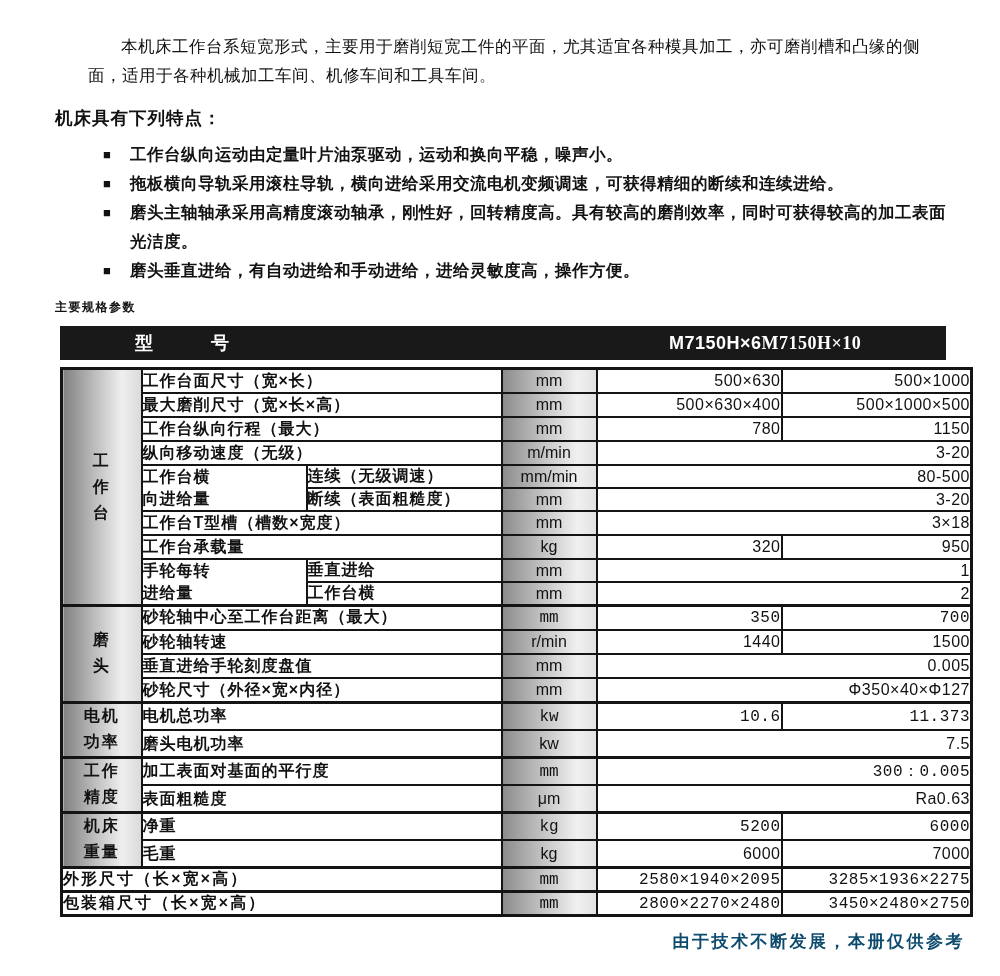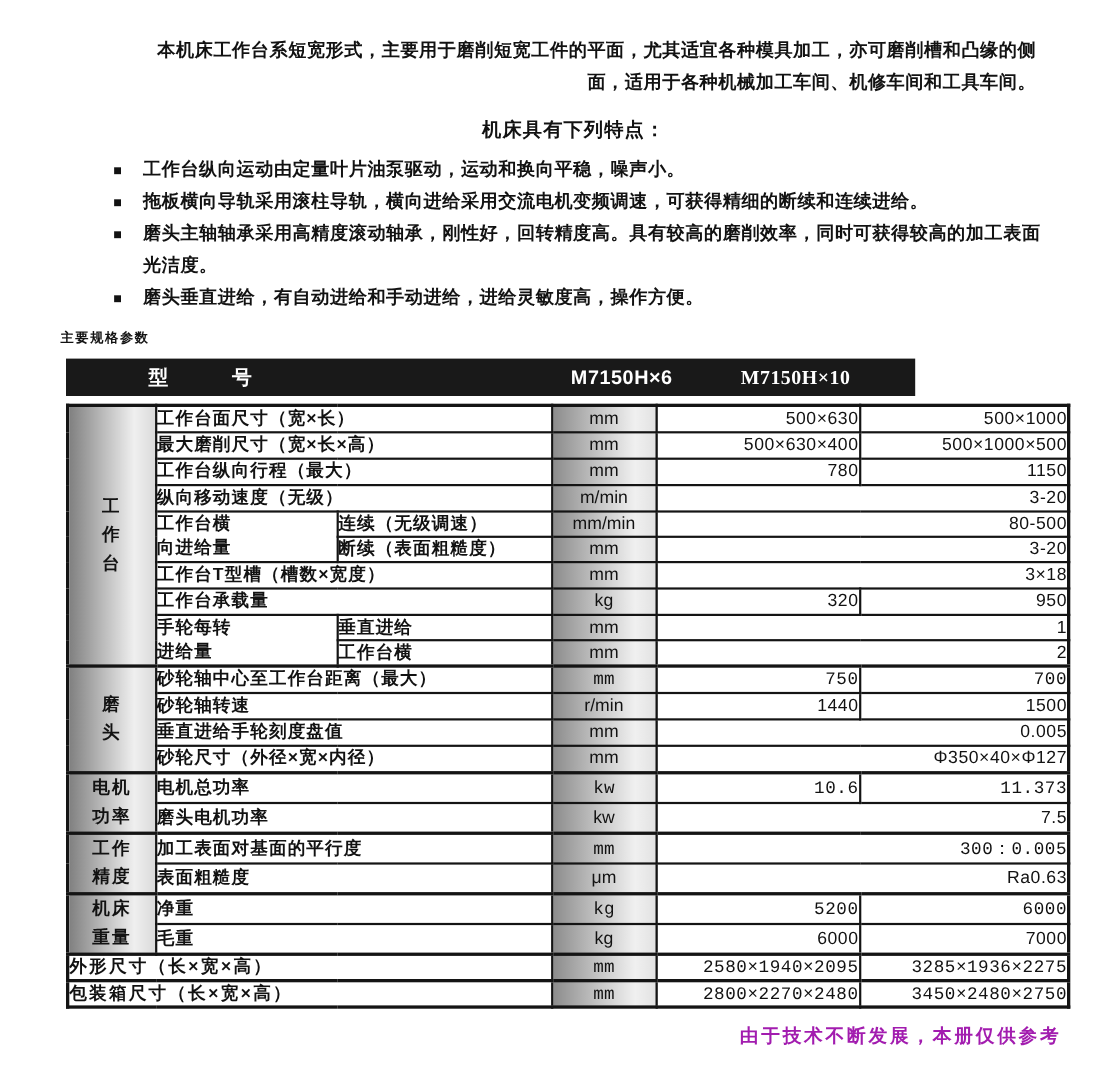--- a/index.html
+++ b/index.html
@@ -16,10 +16,9 @@
     margin: 32px 58px 0 88px;
     font-size: 16.5px;
     line-height: 29px;
-    font-weight: 700;
+    font-weight: 400;
     letter-spacing: 0.5px;
     text-indent: 2em;
-    text-align: right;
   }
   
   .features-heading {

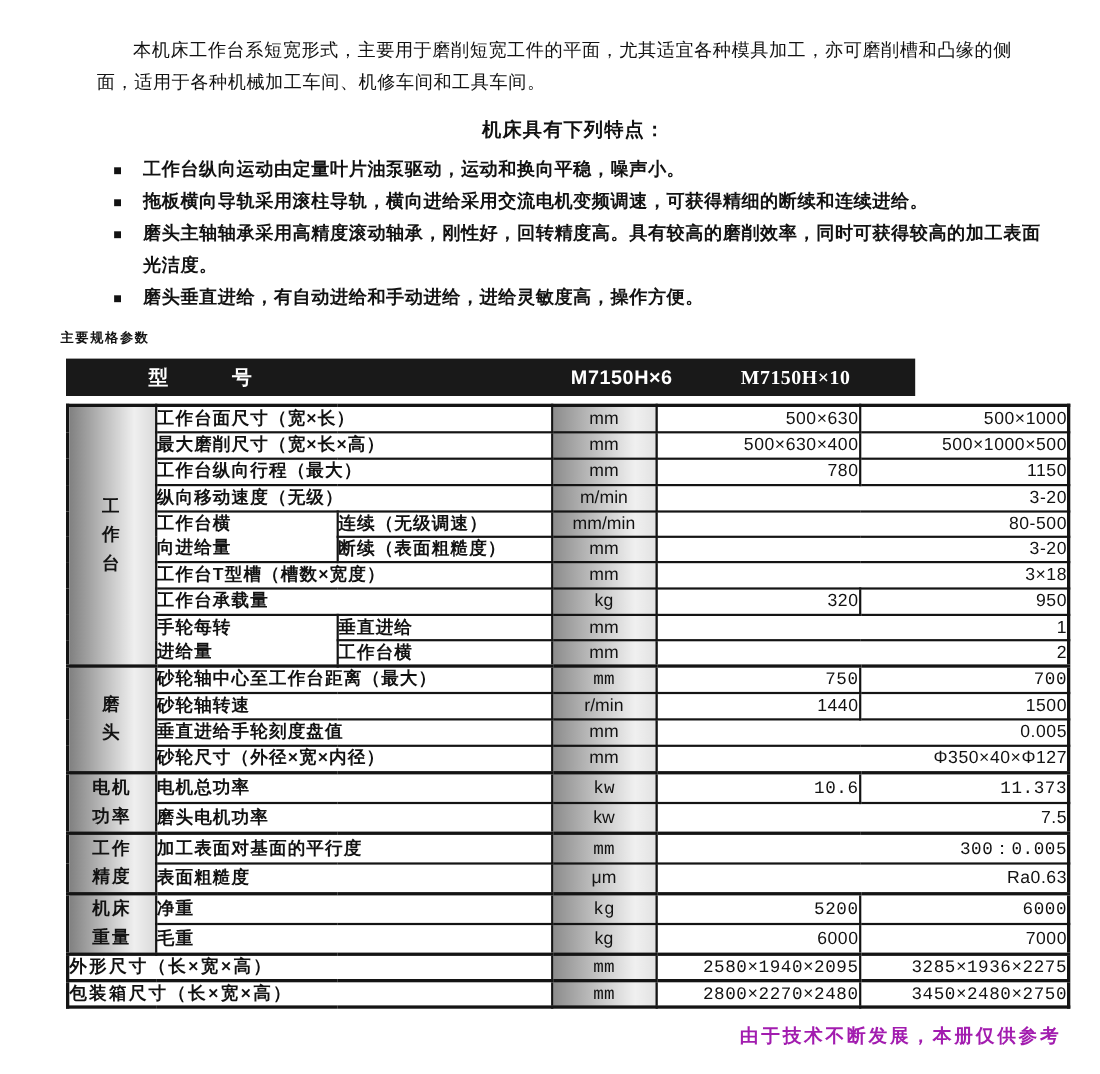--- a/index.html
+++ b/index.html
@@ -26,7 +26,6 @@
     font-size: 17.5px;
     font-weight: bold;
     letter-spacing: 1px;
-    text-align: center;
   }
   ul.features {
     list-style: none;

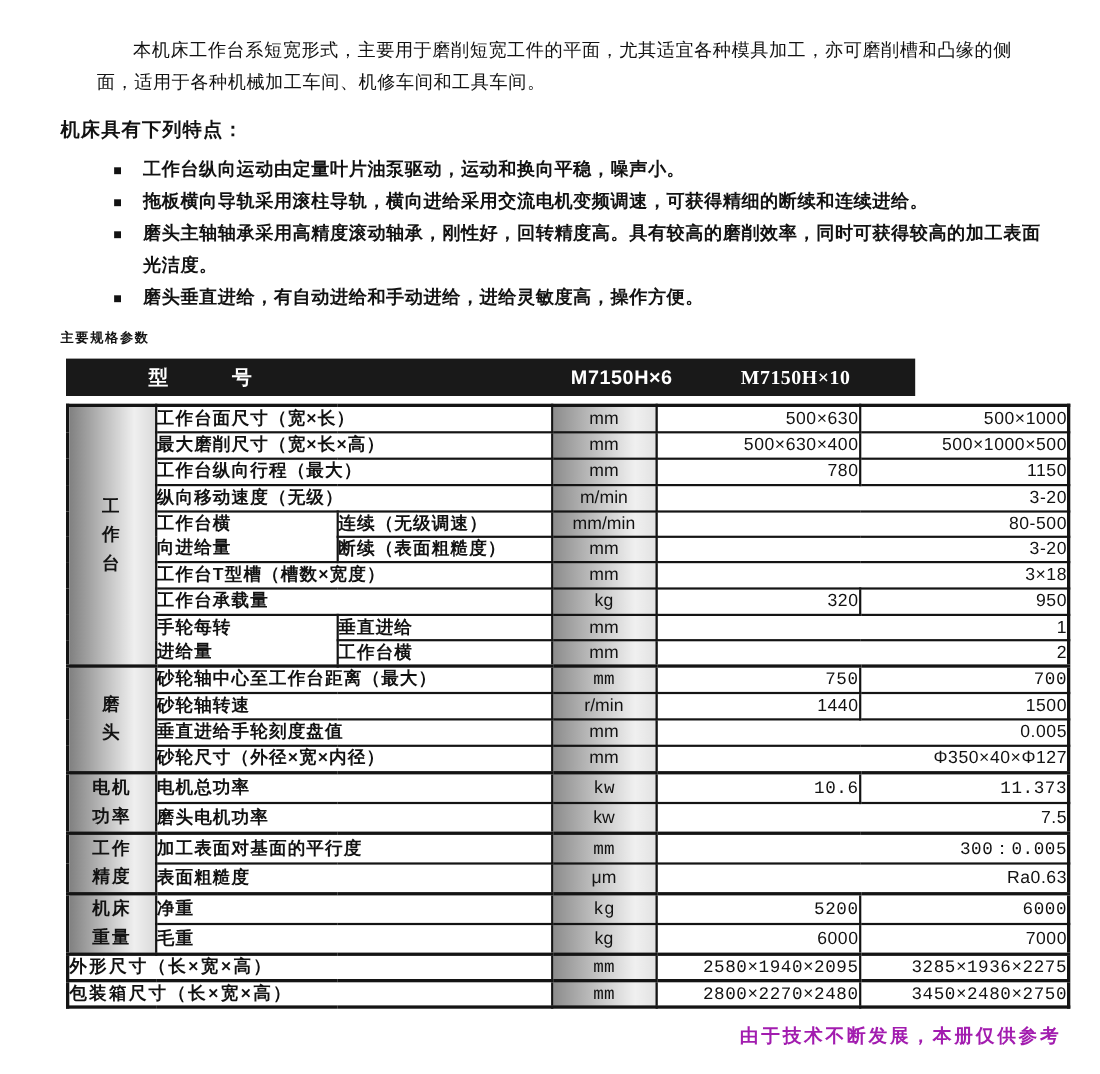--- a/index.html
+++ b/index.html
@@ -54,7 +54,7 @@
   }
   .model-bar {
     margin: 10px 0 0 60px;
-    width: 772px;
+    width: 886px;
     height: 34px;
     background: #191919;
     color: #ffffff;

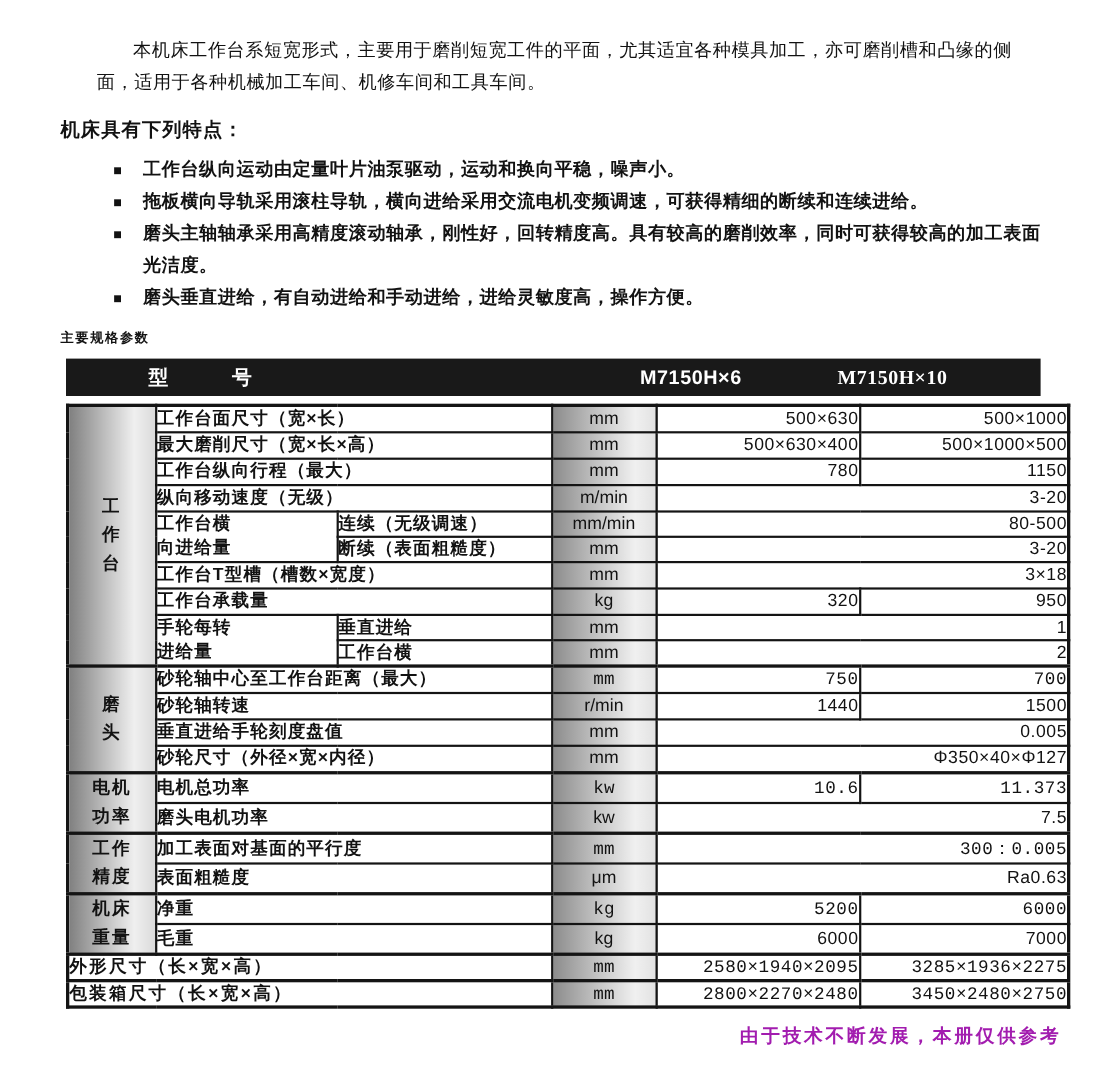--- a/index.html
+++ b/index.html
@@ -70,7 +70,7 @@
     letter-spacing: 1px;
   }
   .model-bar .mgap { width: 95px; }
-  .model-bar .m1 { width: 185px; text-align: left; letter-spacing: 0.5px; }
+  .model-bar .m1 { width: 185px; text-align: right; letter-spacing: 0.5px; }
   .model-bar .m2 { width: 190px; text-align: left; letter-spacing: 0.5px; font-family: Liberation Serif, serif; }
   
   table.spec {

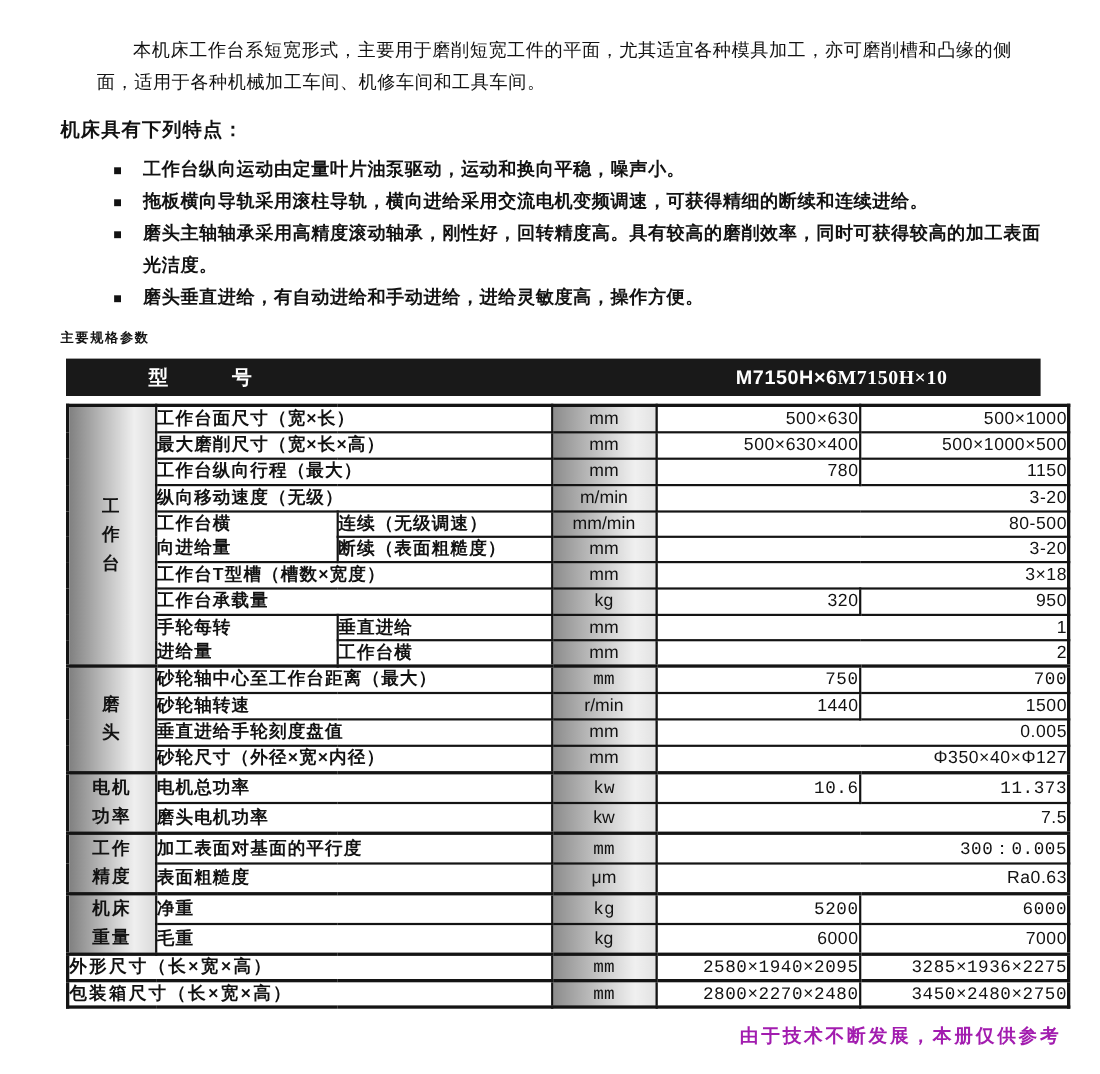--- a/index.html
+++ b/index.html
@@ -249,7 +249,7 @@
 头</td>
         <td class="lcell" colspan="2">砂轮轴中心至工作台距离（最大）</td>
         <td class="ucell">mm</td>
-        <td class="vcell">750</td>
+        <td class="vcell">350</td>
         <td class="vcell">700</td>
       </tr>
       <tr>

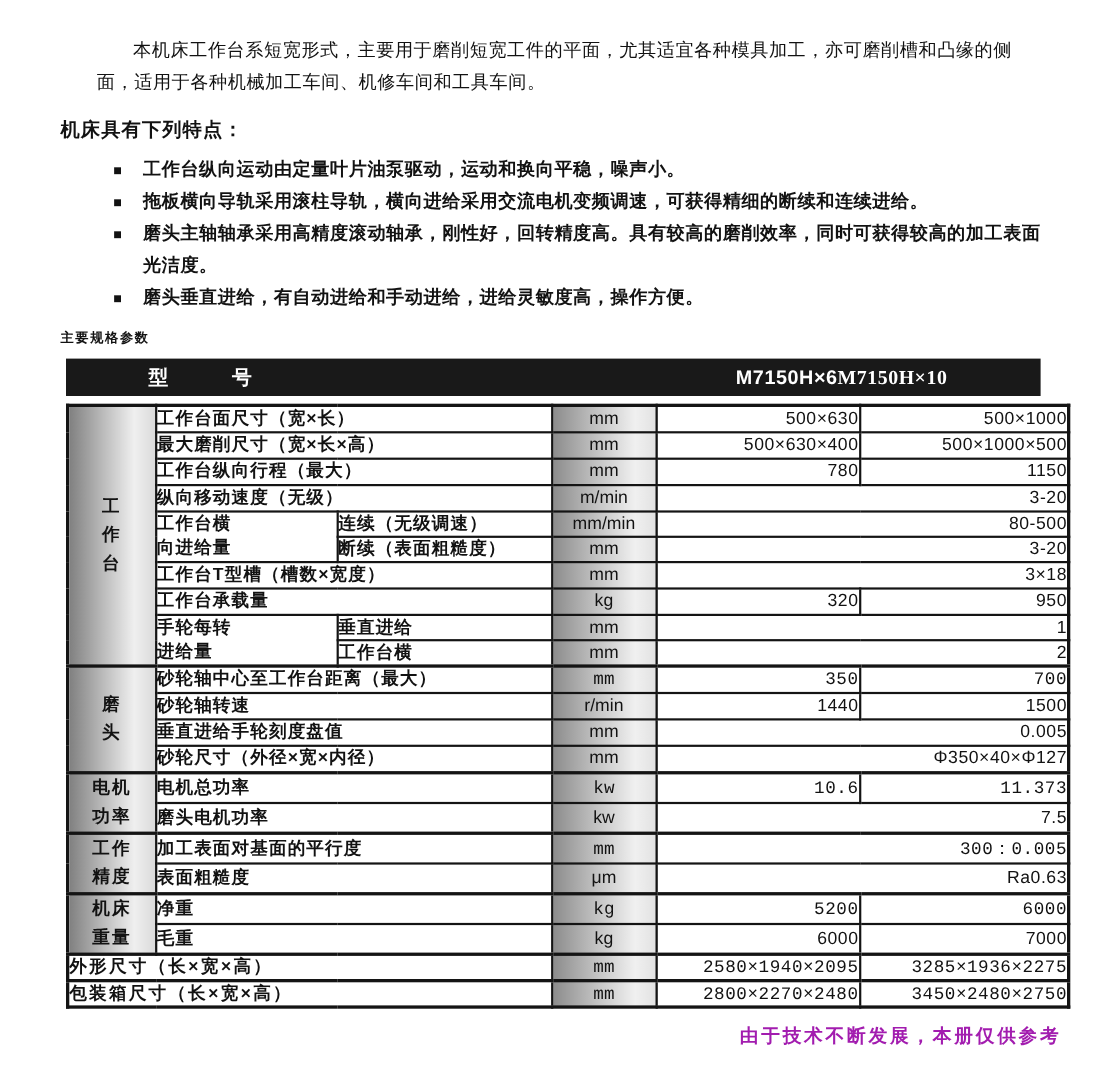--- a/index.html
+++ b/index.html
@@ -128,7 +128,7 @@
   .footnote {
     margin: 13px 35px 0 0;
     text-align: right;
-    color: #a21caf;
+    color: #0c4a6e;
     font-size: 17px;
     font-weight: 600;
     letter-spacing: 2.5px;

